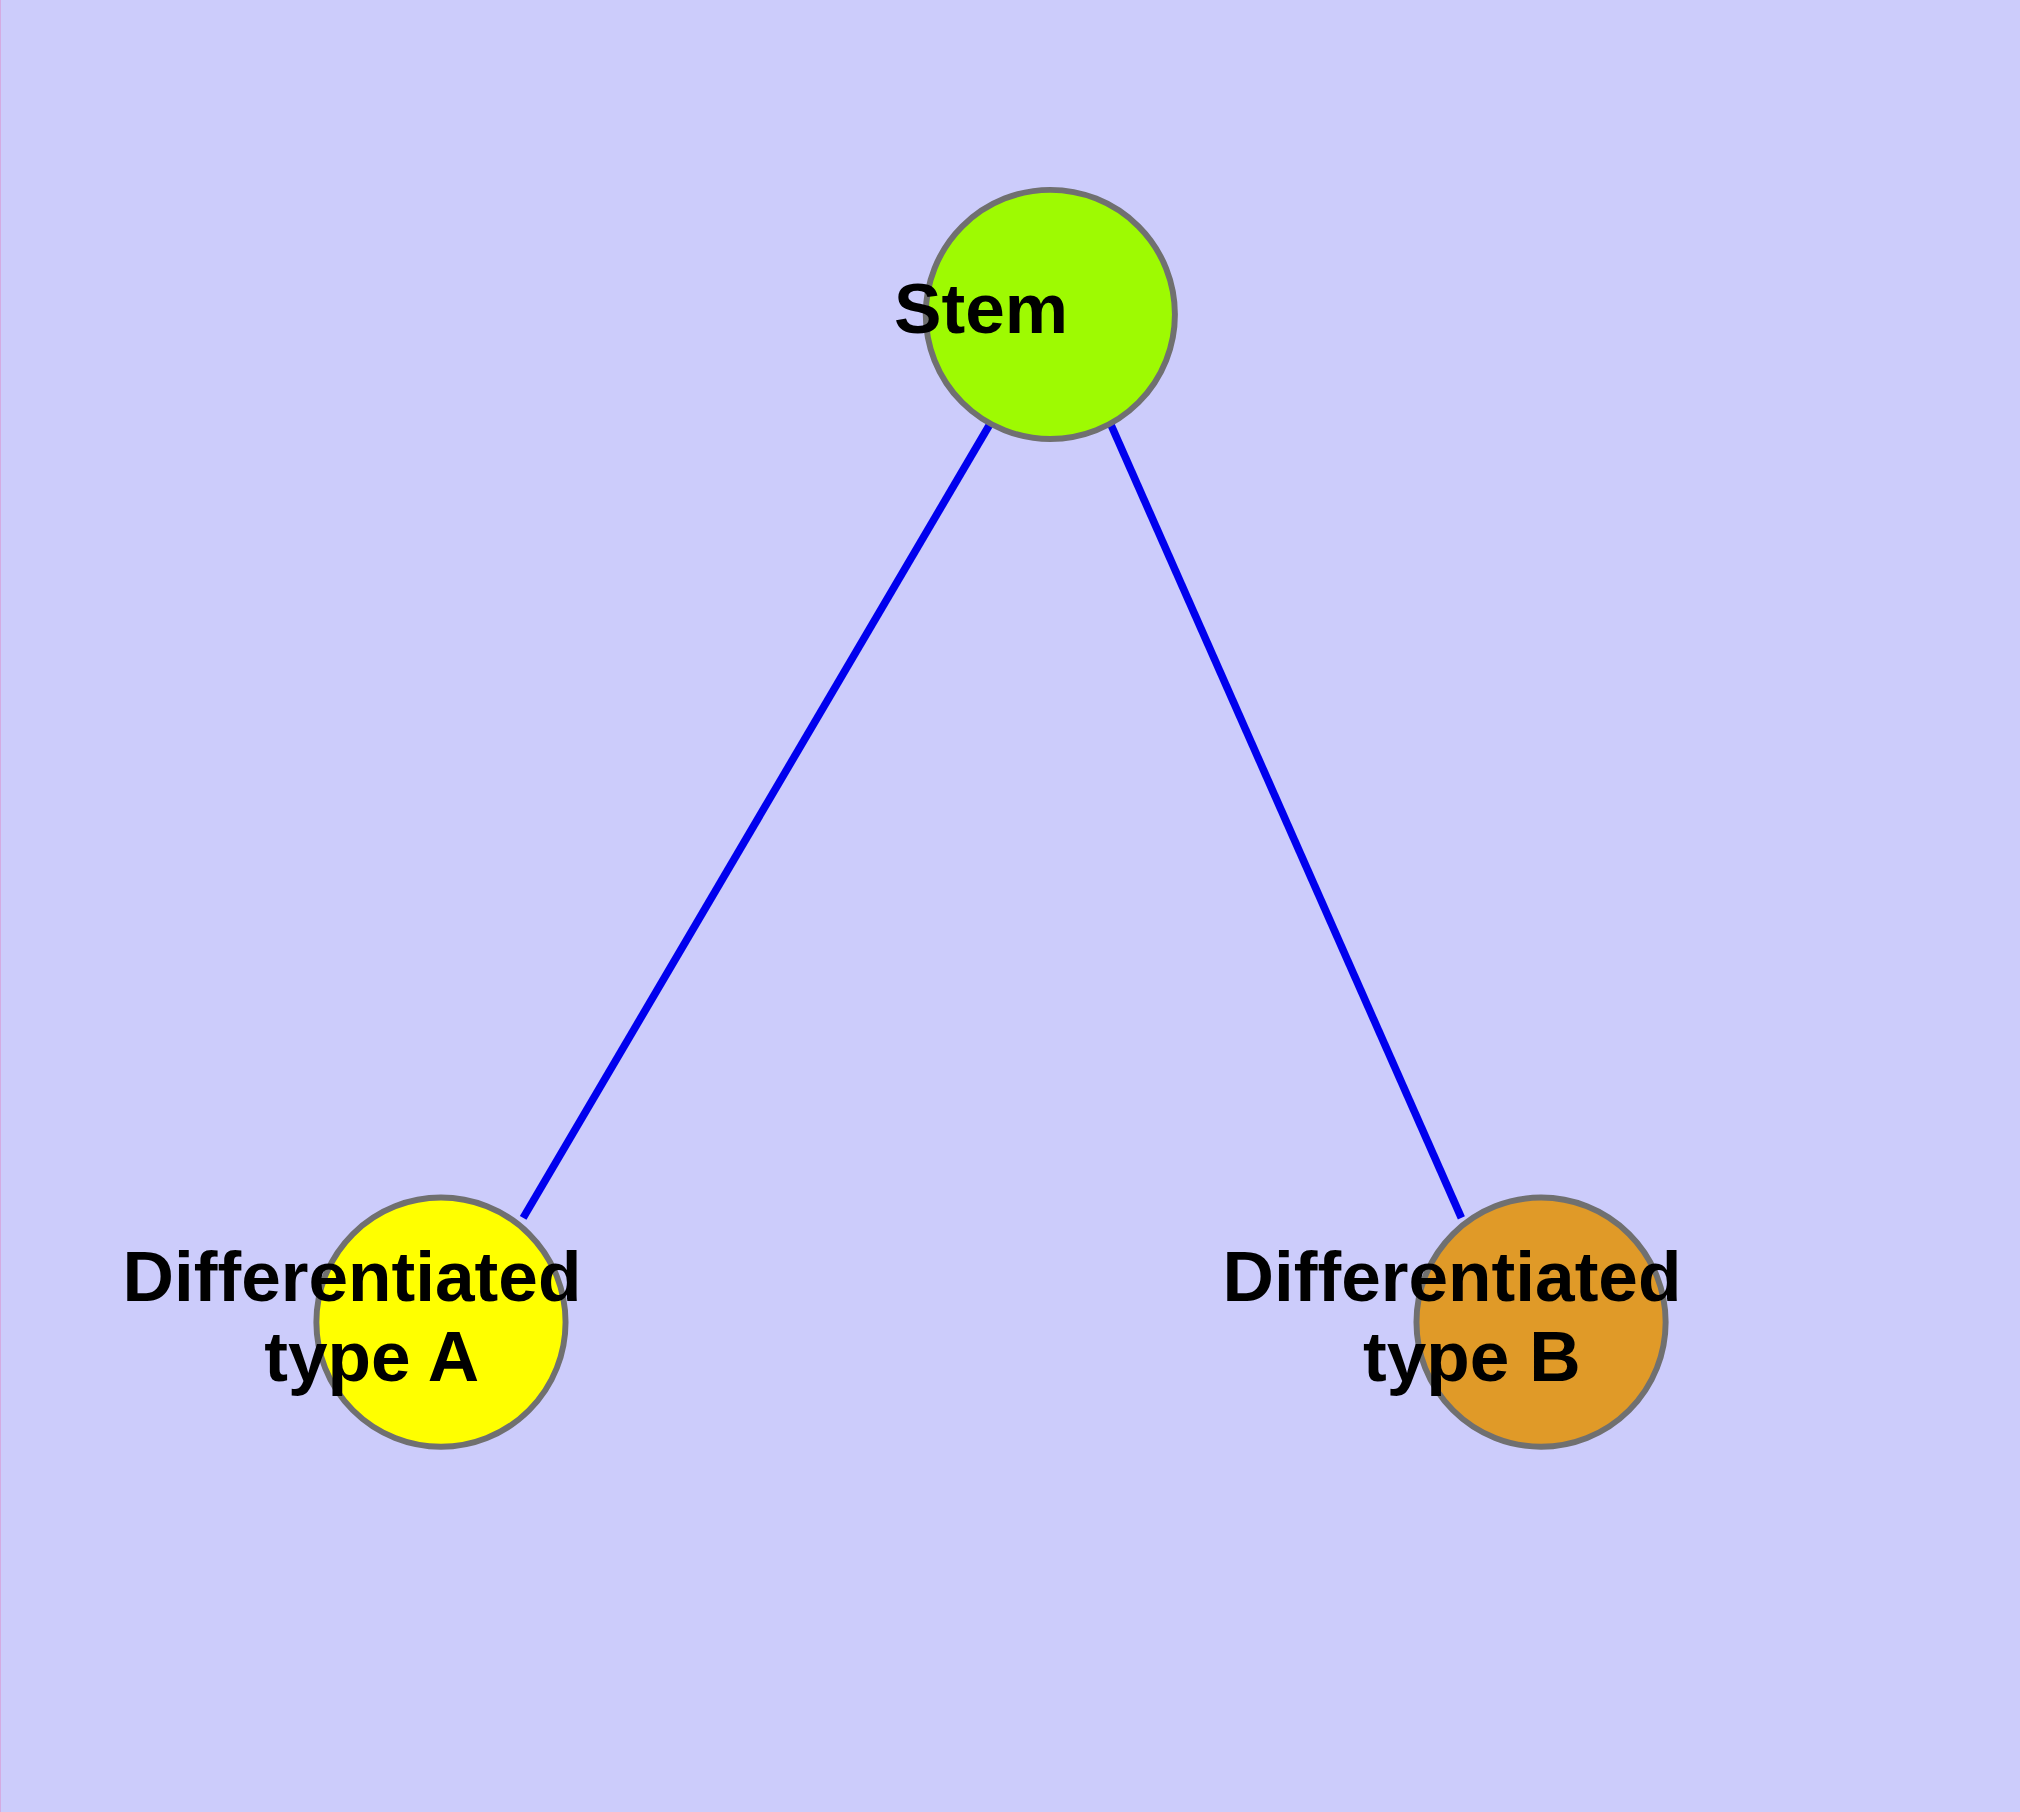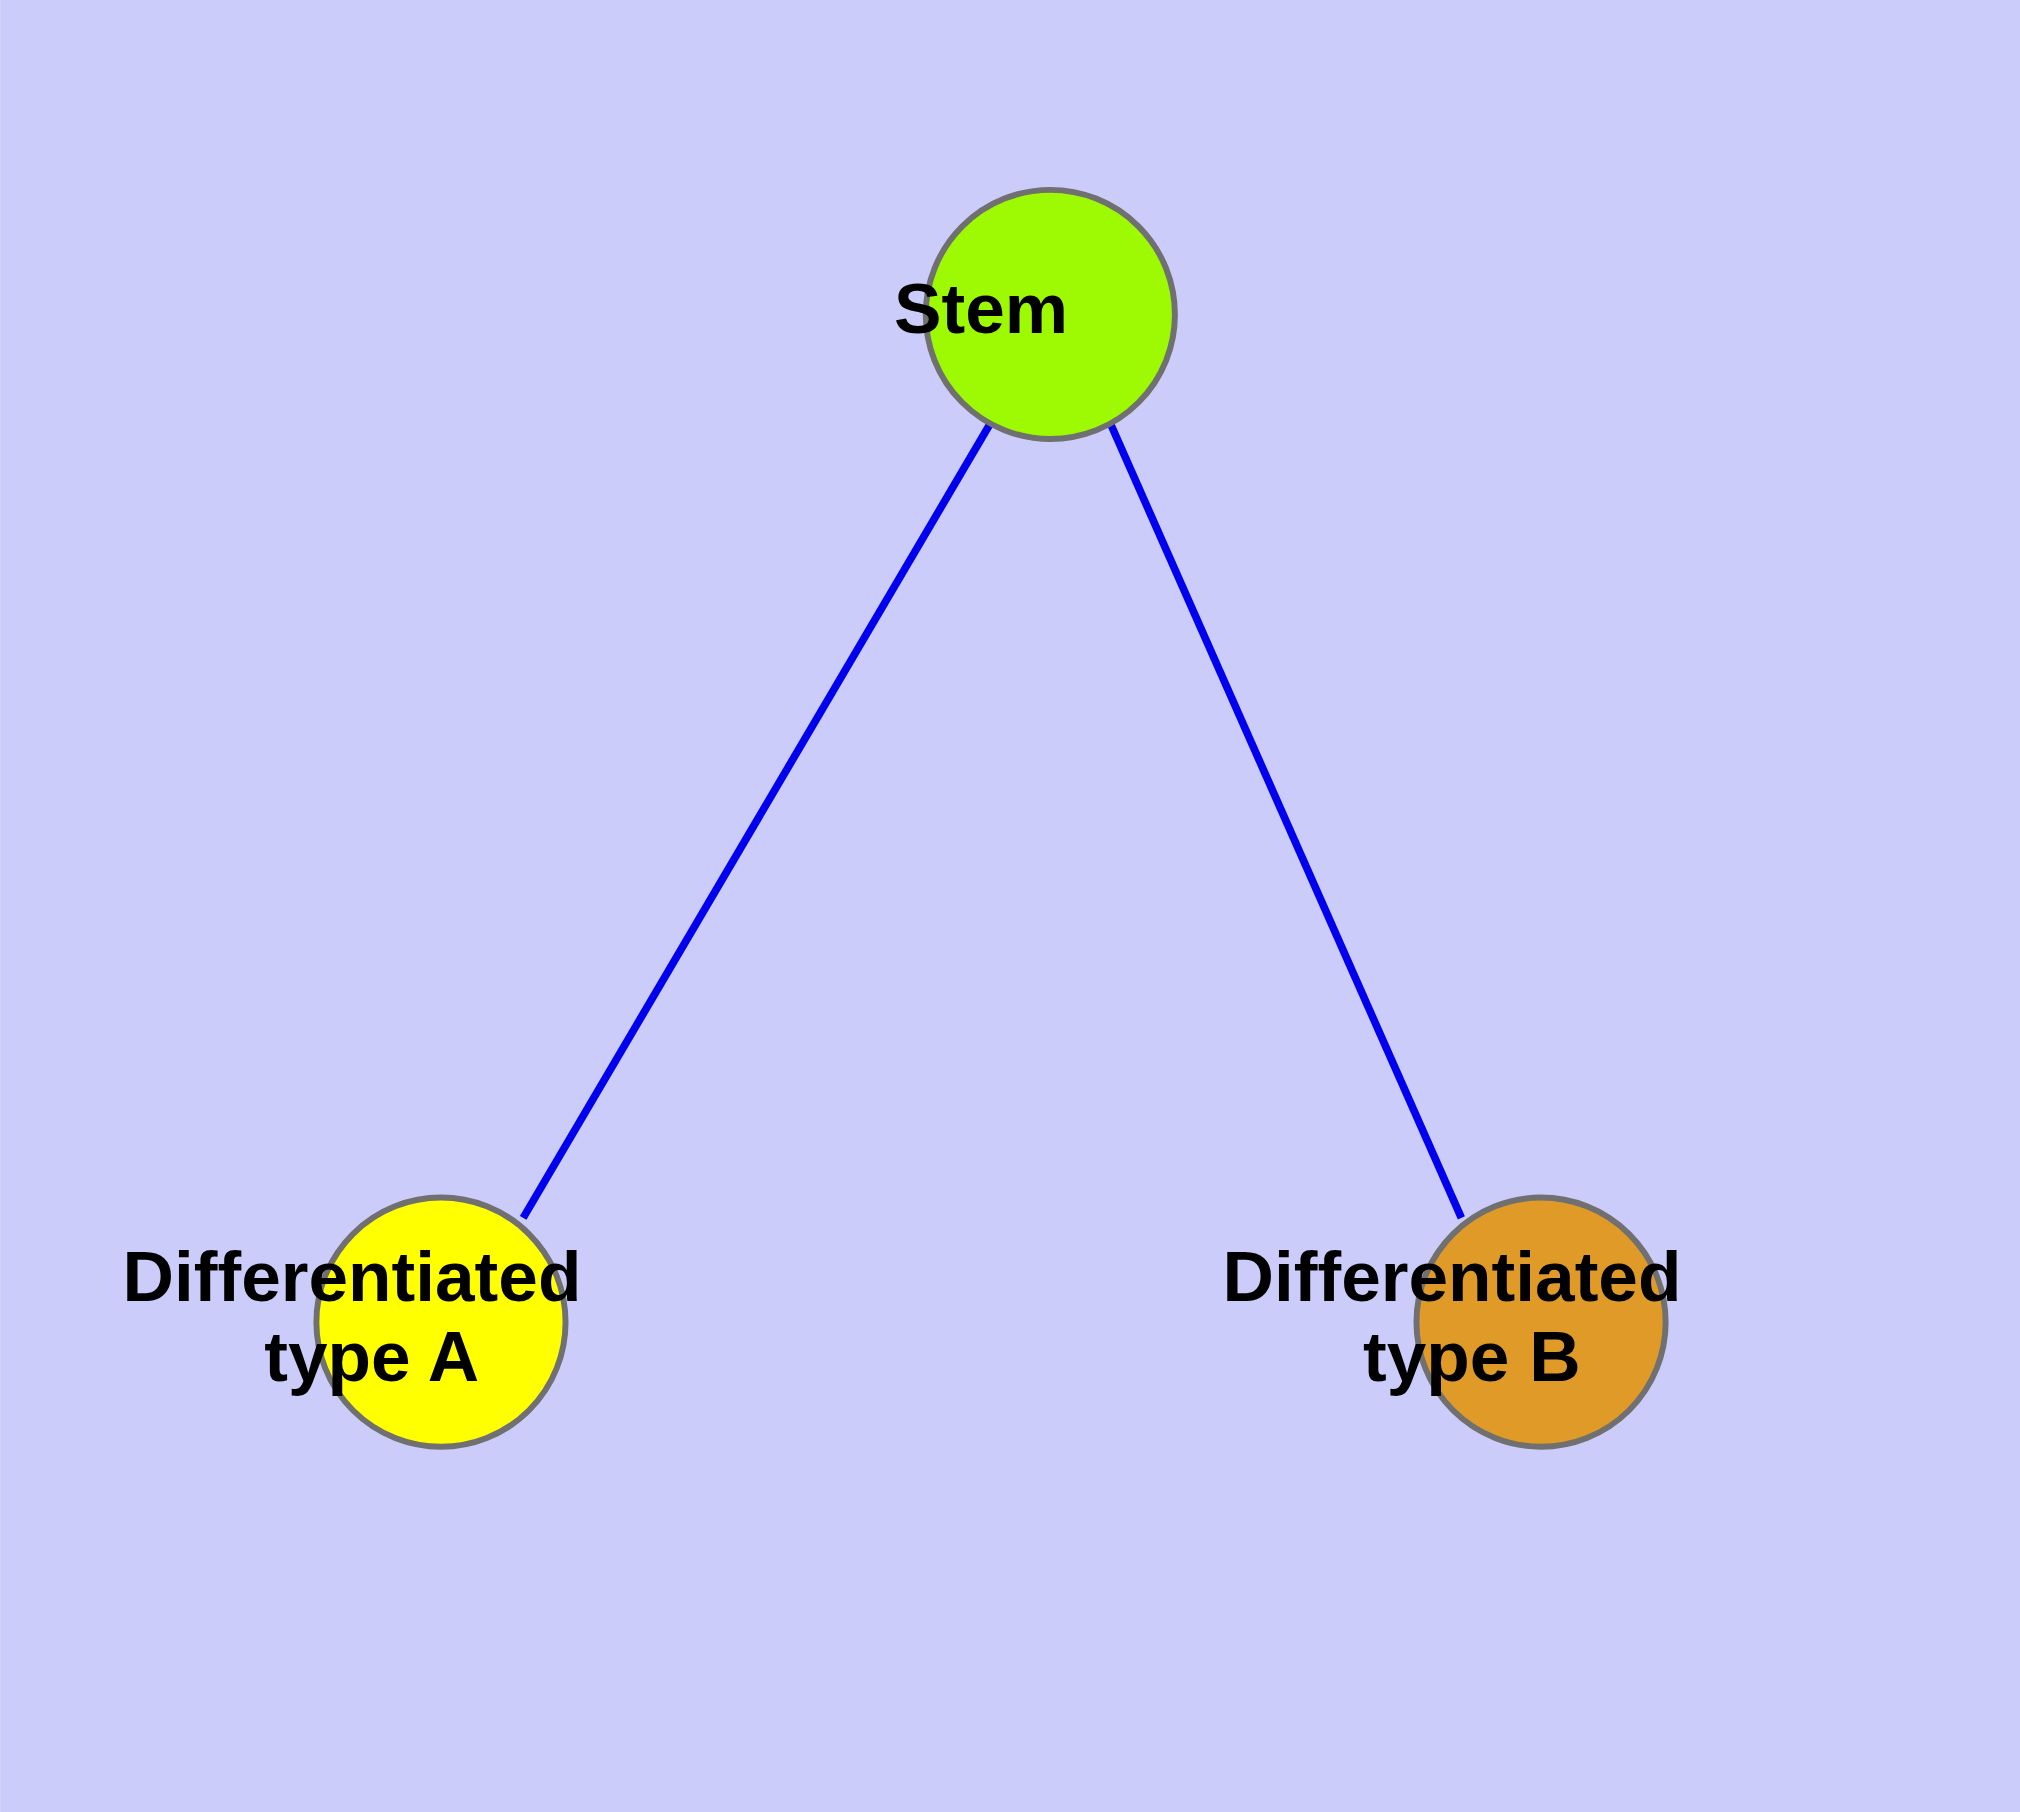--- a/index.html
+++ b/index.html
@@ -41,7 +41,7 @@
 </head>
 <body>
 
-<div id="stage" style="width: 1756px; height: 1812px; background: #e5e5e5;">
+<div id="stage" style="width: 1756px; height: 1812px; background: #ec4899;">
   <svg id="graph-svg" viewBox="0 0 2384 2138" xmlns="http://www.w3.org/2000/svg" style="width: 2021px; height: 1812px;">
 
     <rect id="bg-rect" x="0" y="0" width="2384" height="2138" fill="#ccccfb"></rect>

